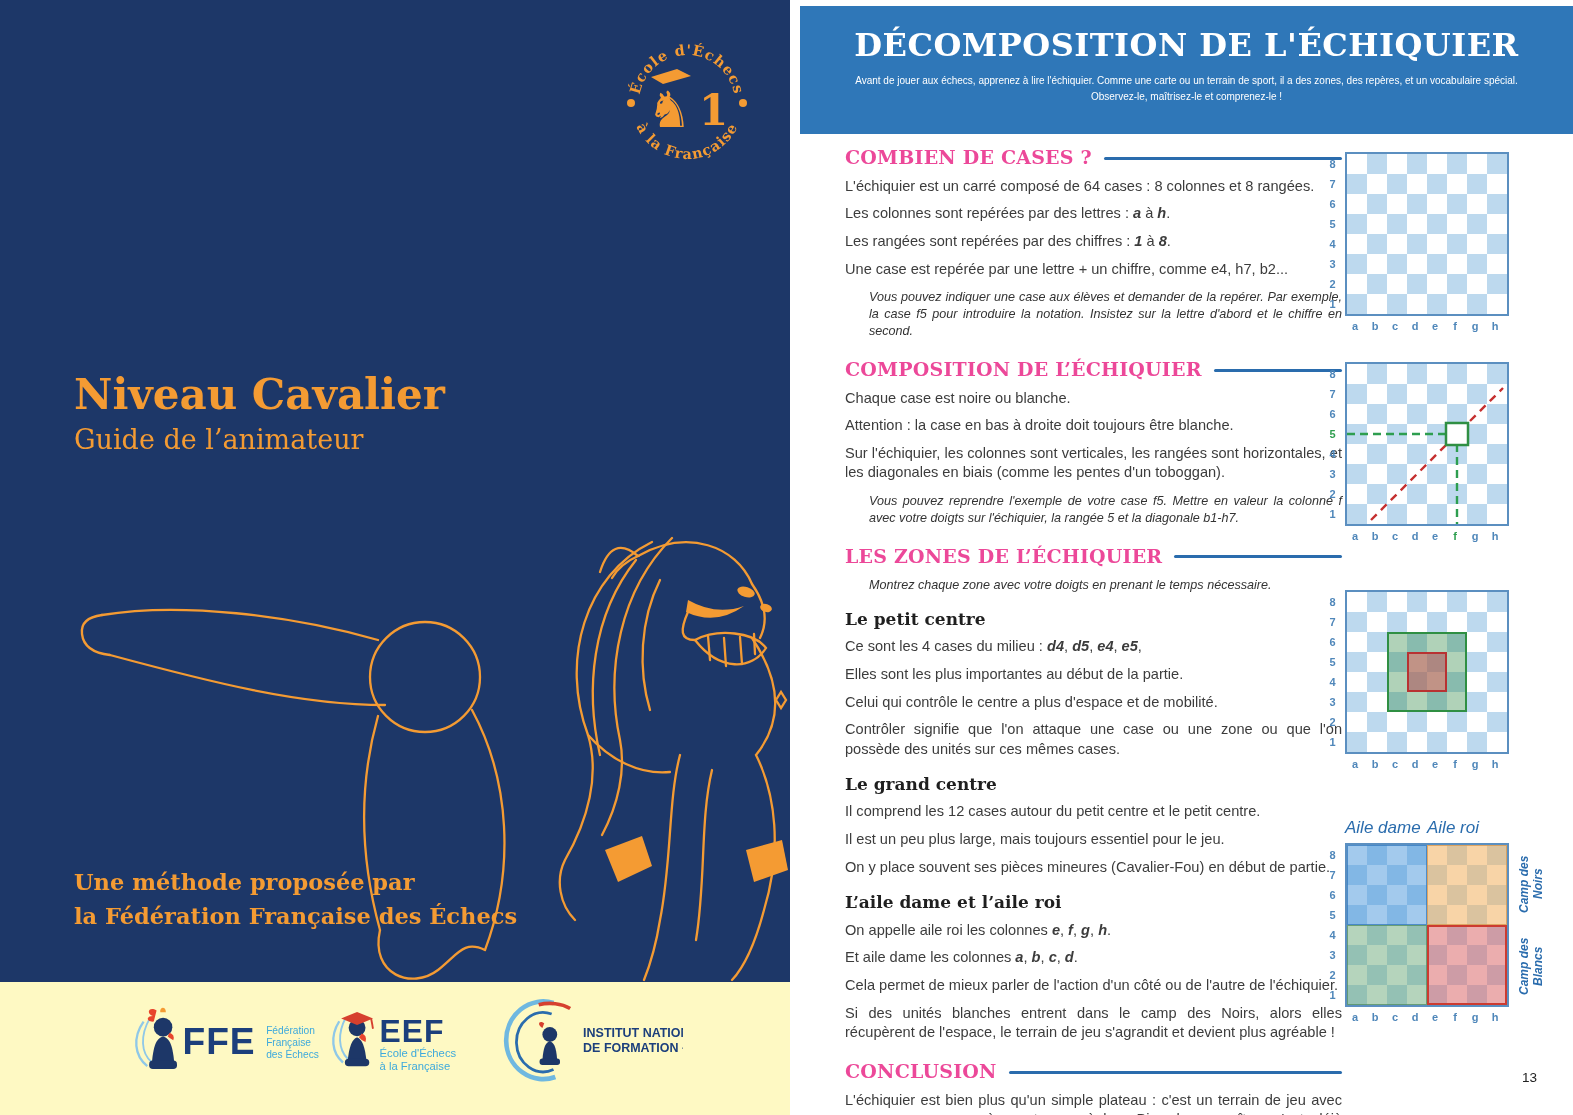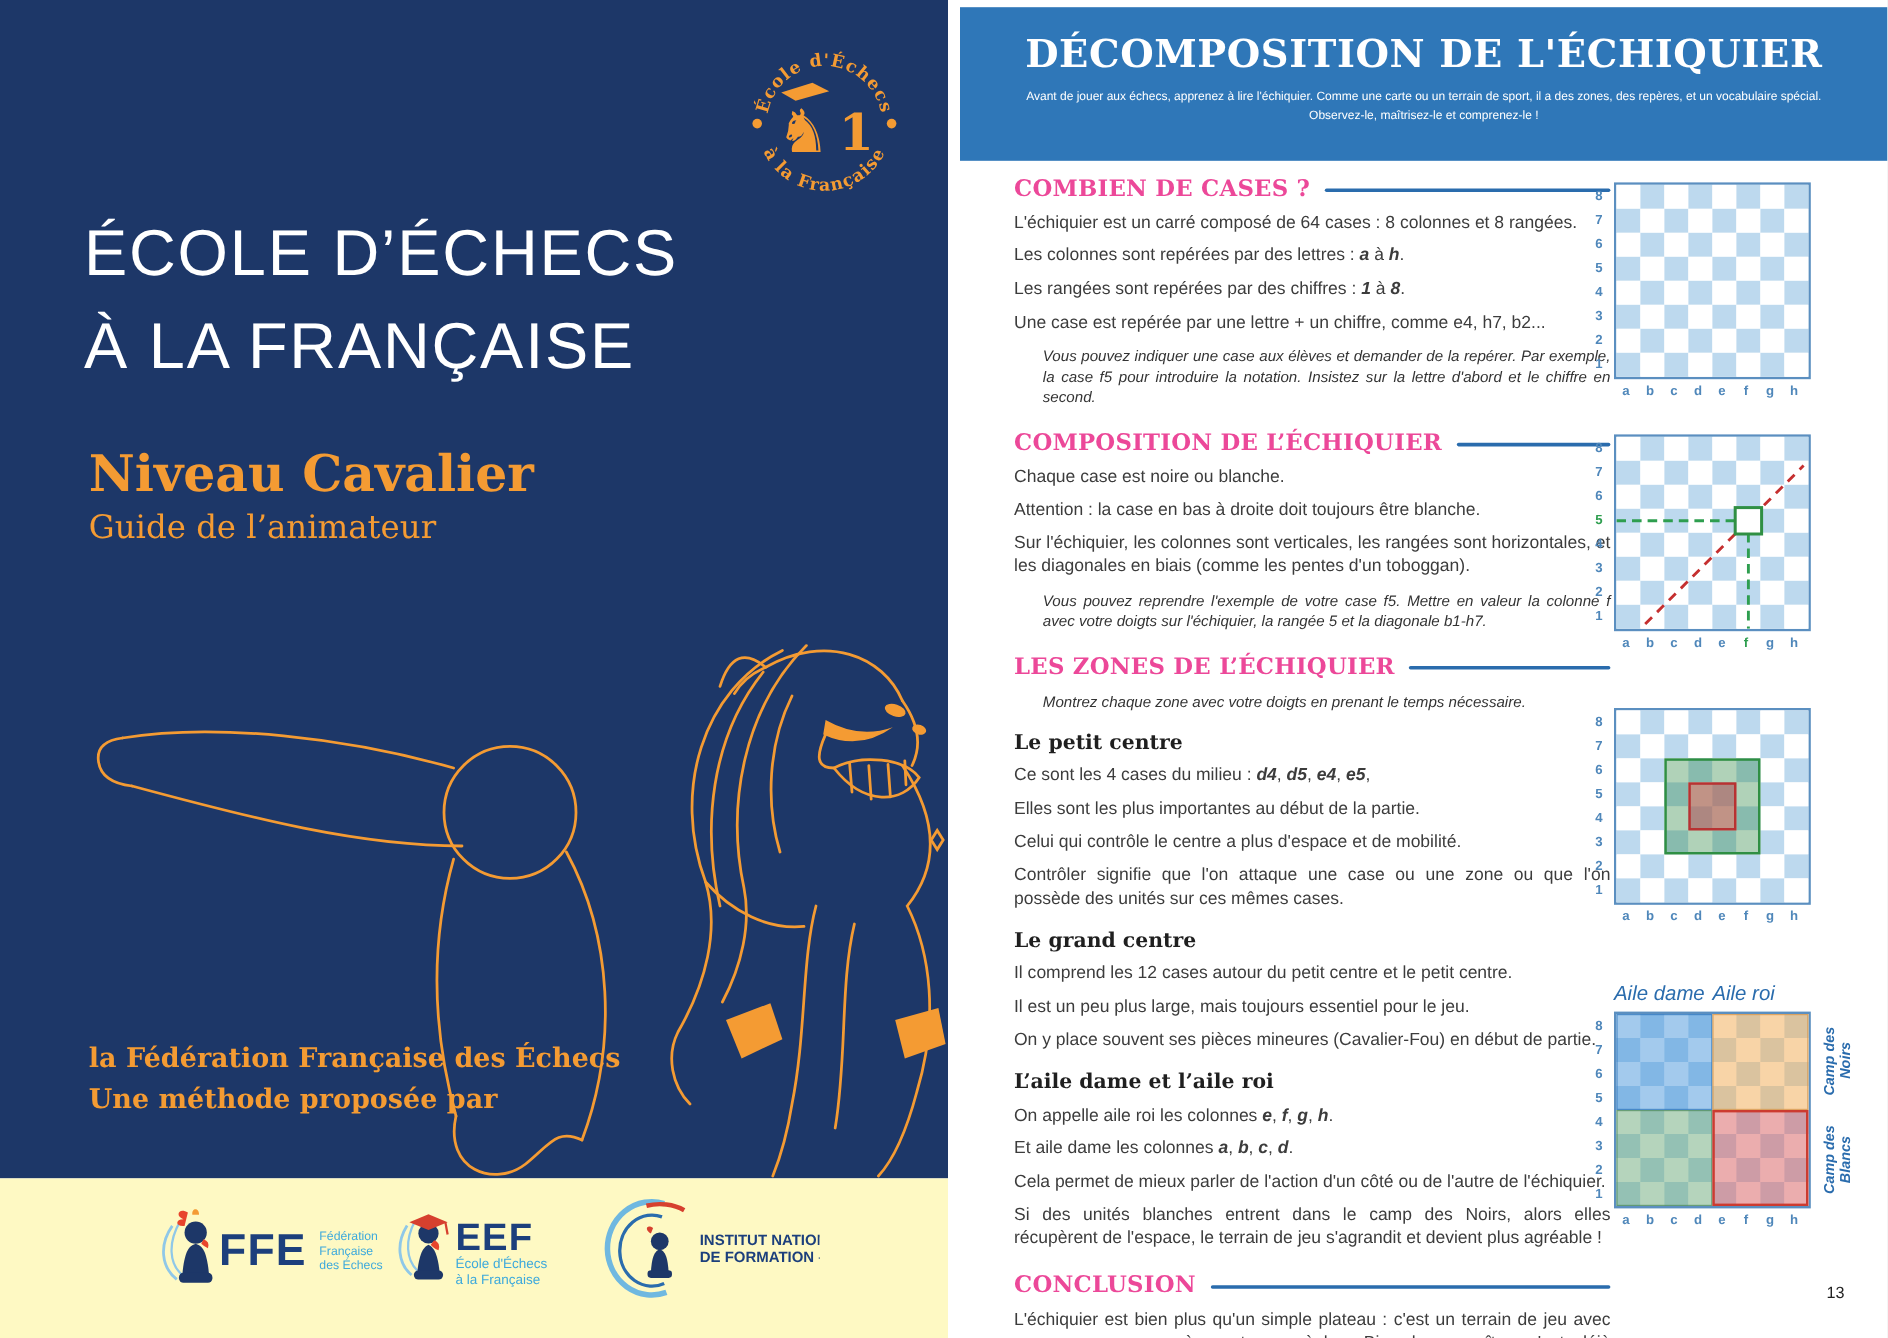--- a/index.html
+++ b/index.html
@@ -92,10 +92,6 @@
         <text x="82" y="100" font-family="DejaVu Serif,serif" font-weight="bold" font-size="42" fill="#f49b33">1</text>
       </svg>
 
-      <div class="cover-title">
-        <div>ÉCOLE D’ÉCHECS</div>
-        <div>À LA FRANÇAISE</div>
-      </div>
       <div class="cover-level">Niveau Cavalier</div>
       <div class="cover-sub">Guide de l’animateur</div>
 

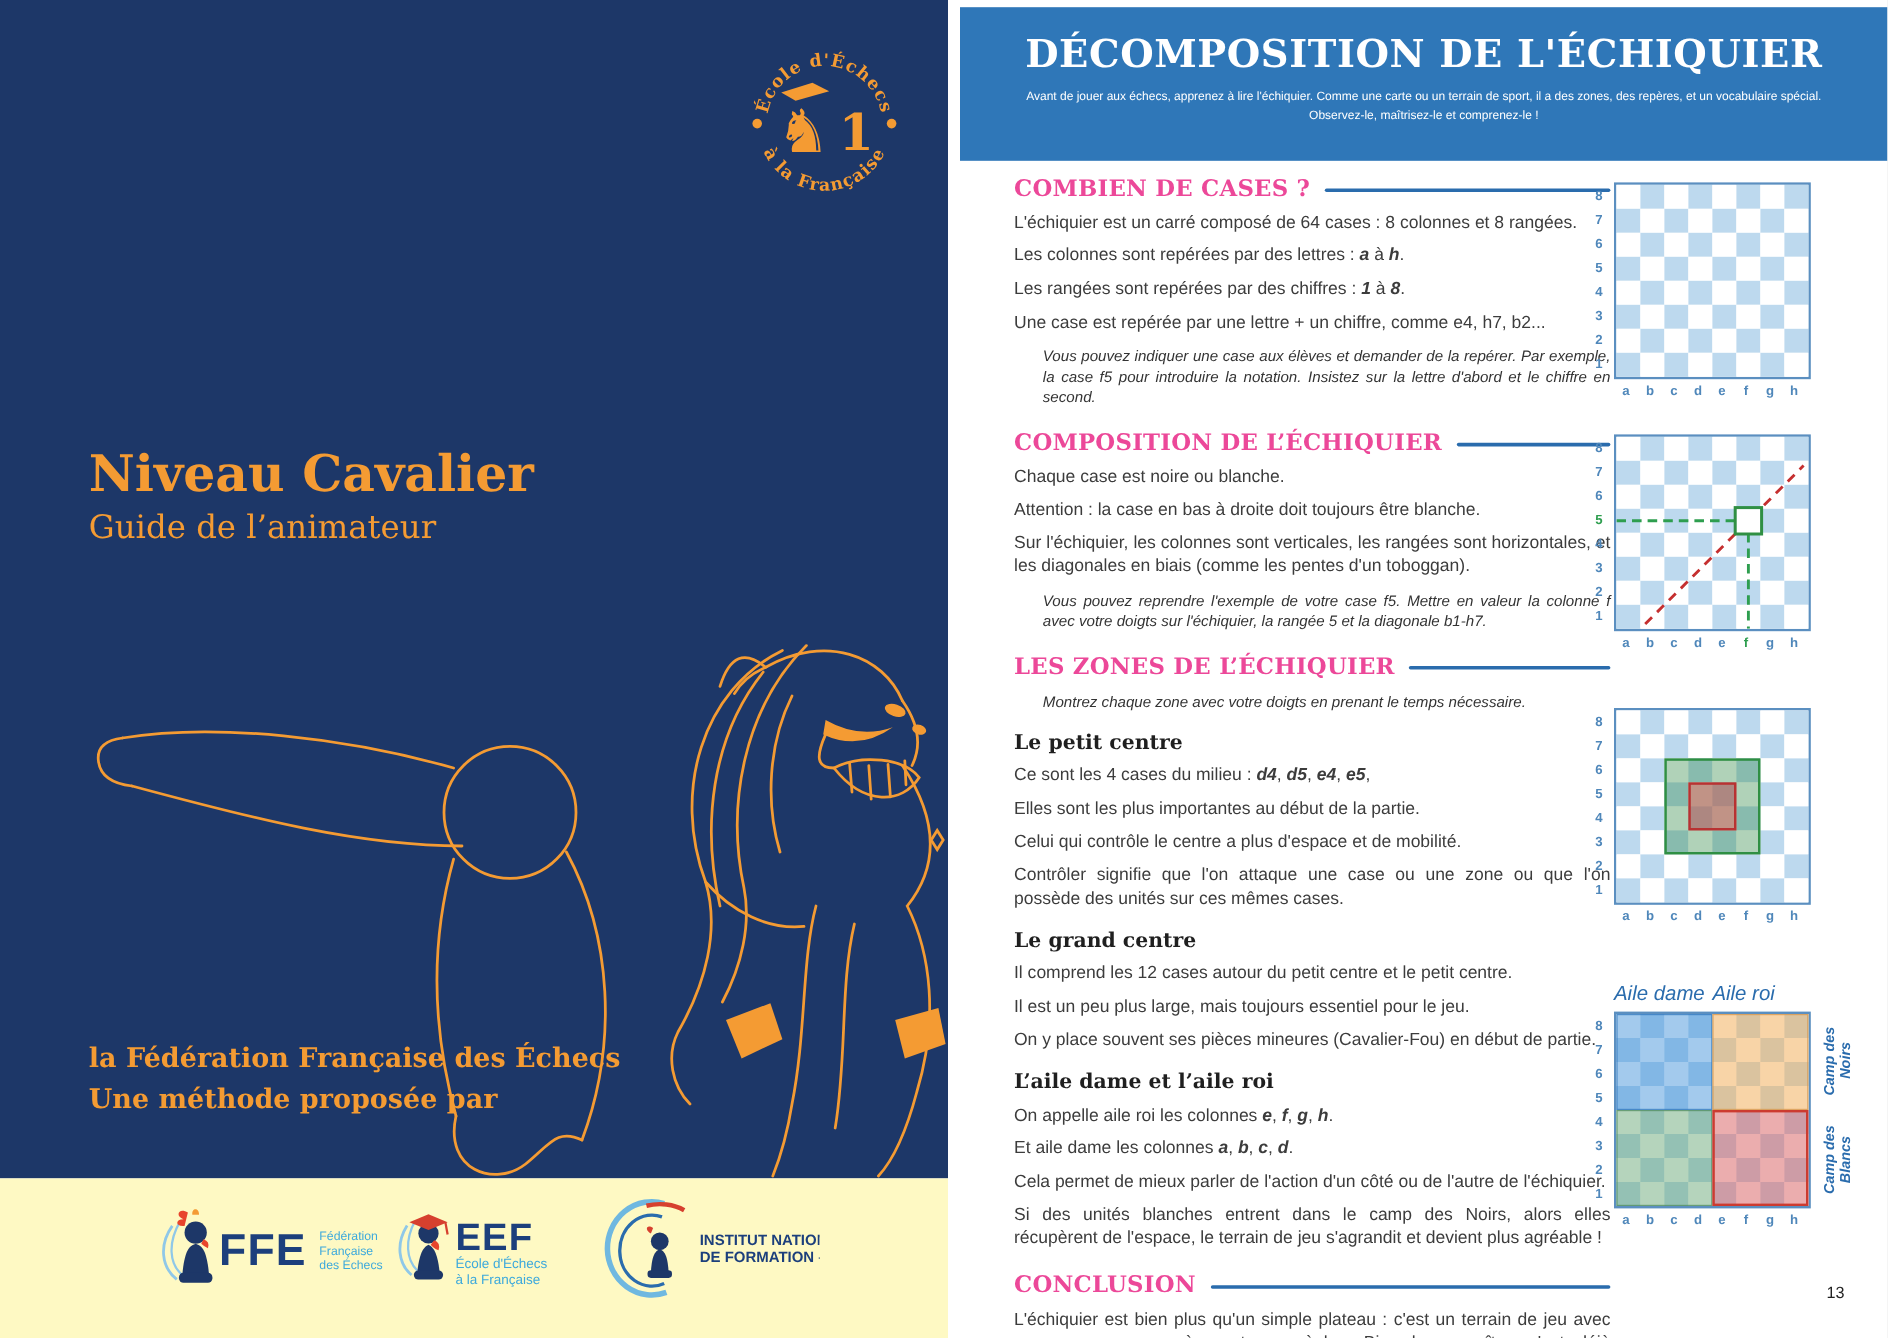--- a/index.html
+++ b/index.html
@@ -142,8 +142,8 @@
       </svg>
 
       <div class="cover-method">
+        <div>Une méthode proposée par</div>
         <div>la Fédération Française des Échecs</div>
-        <div>Une méthode proposée par</div>
       </div>
     </div>
 

